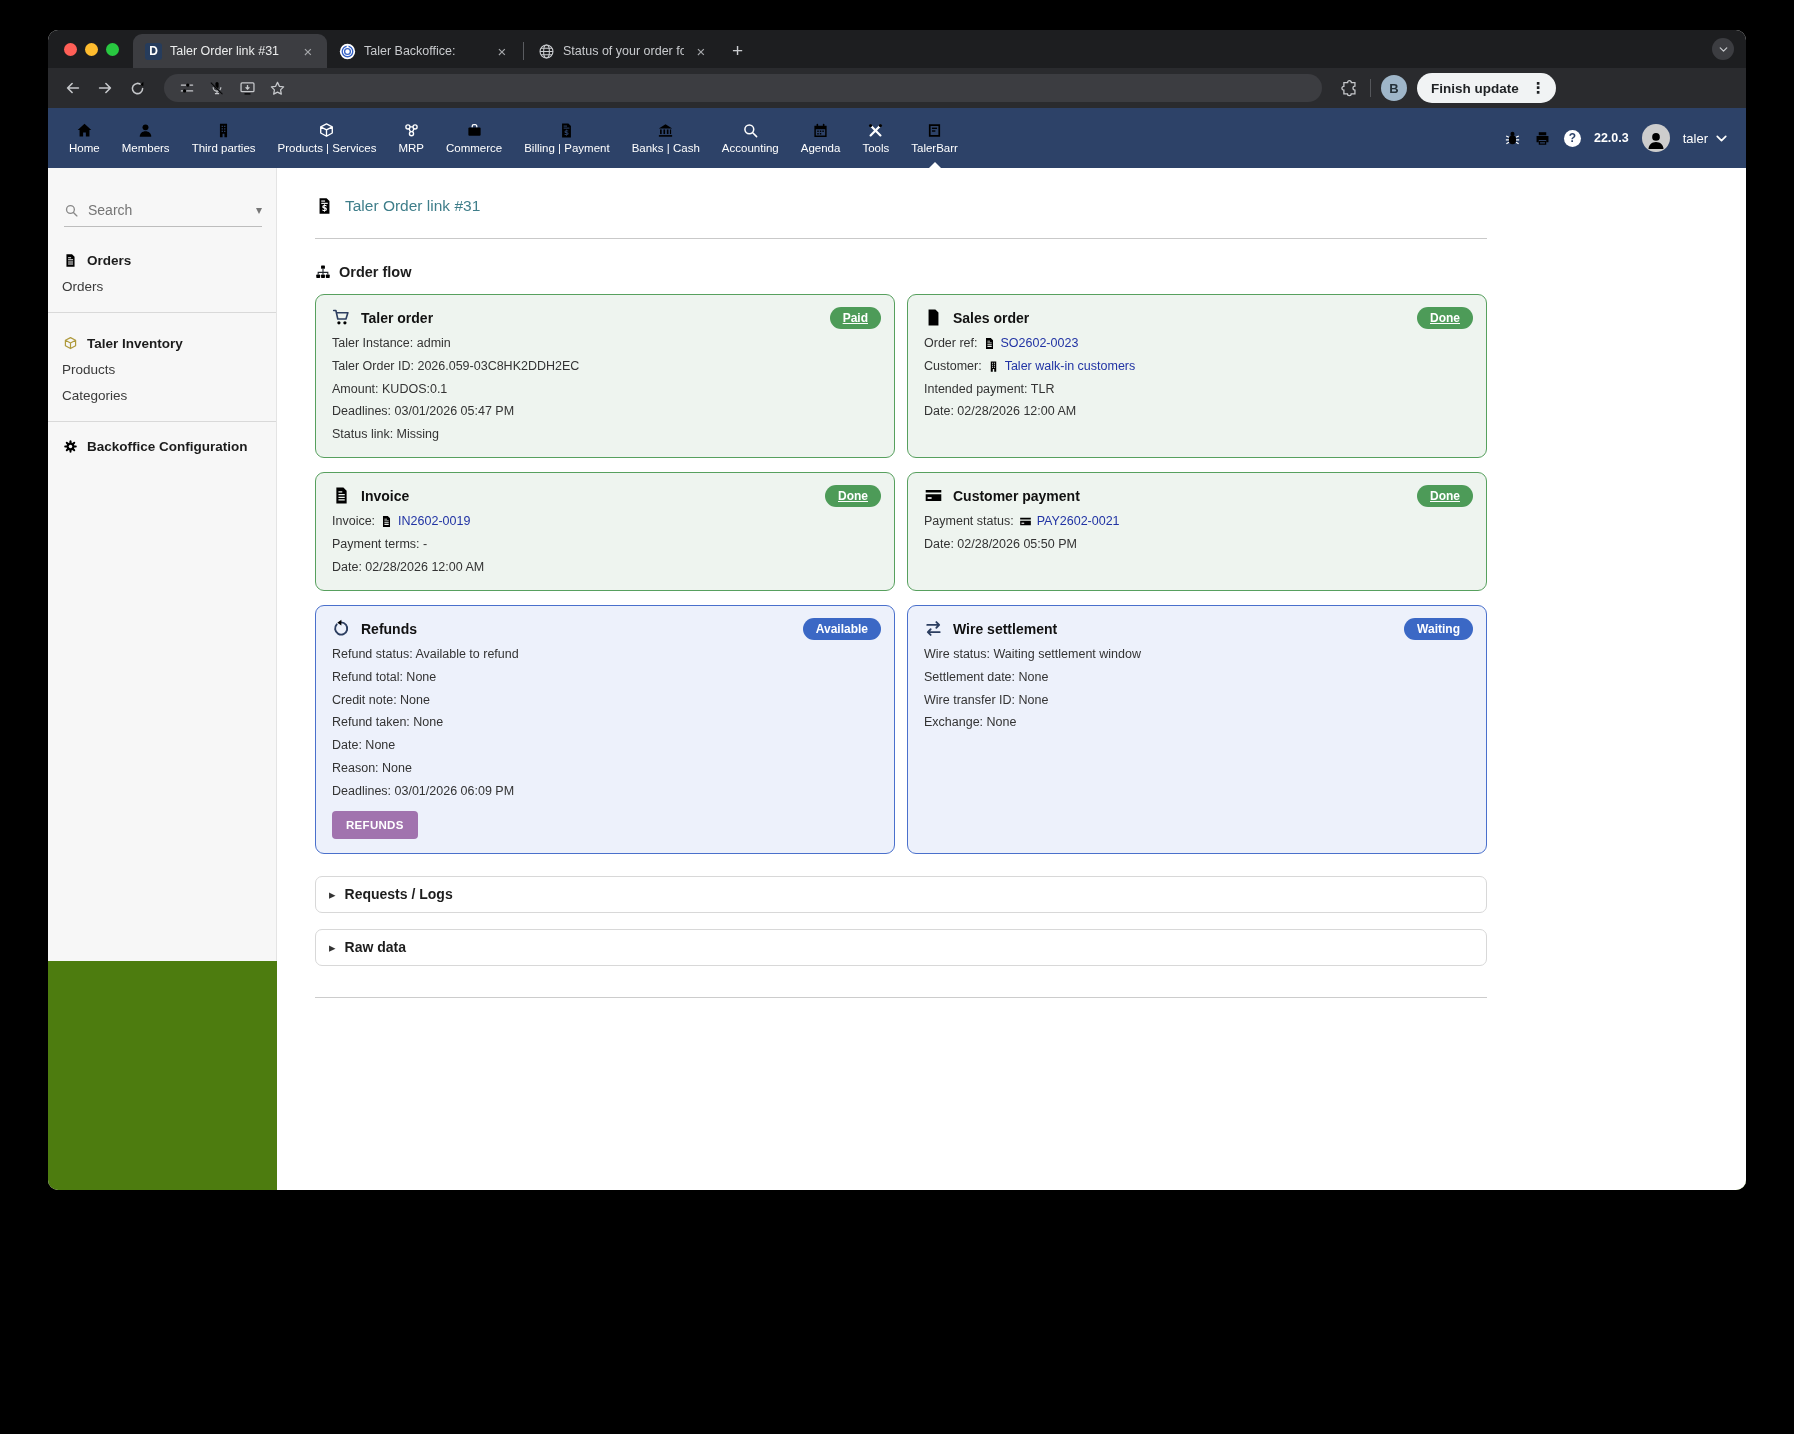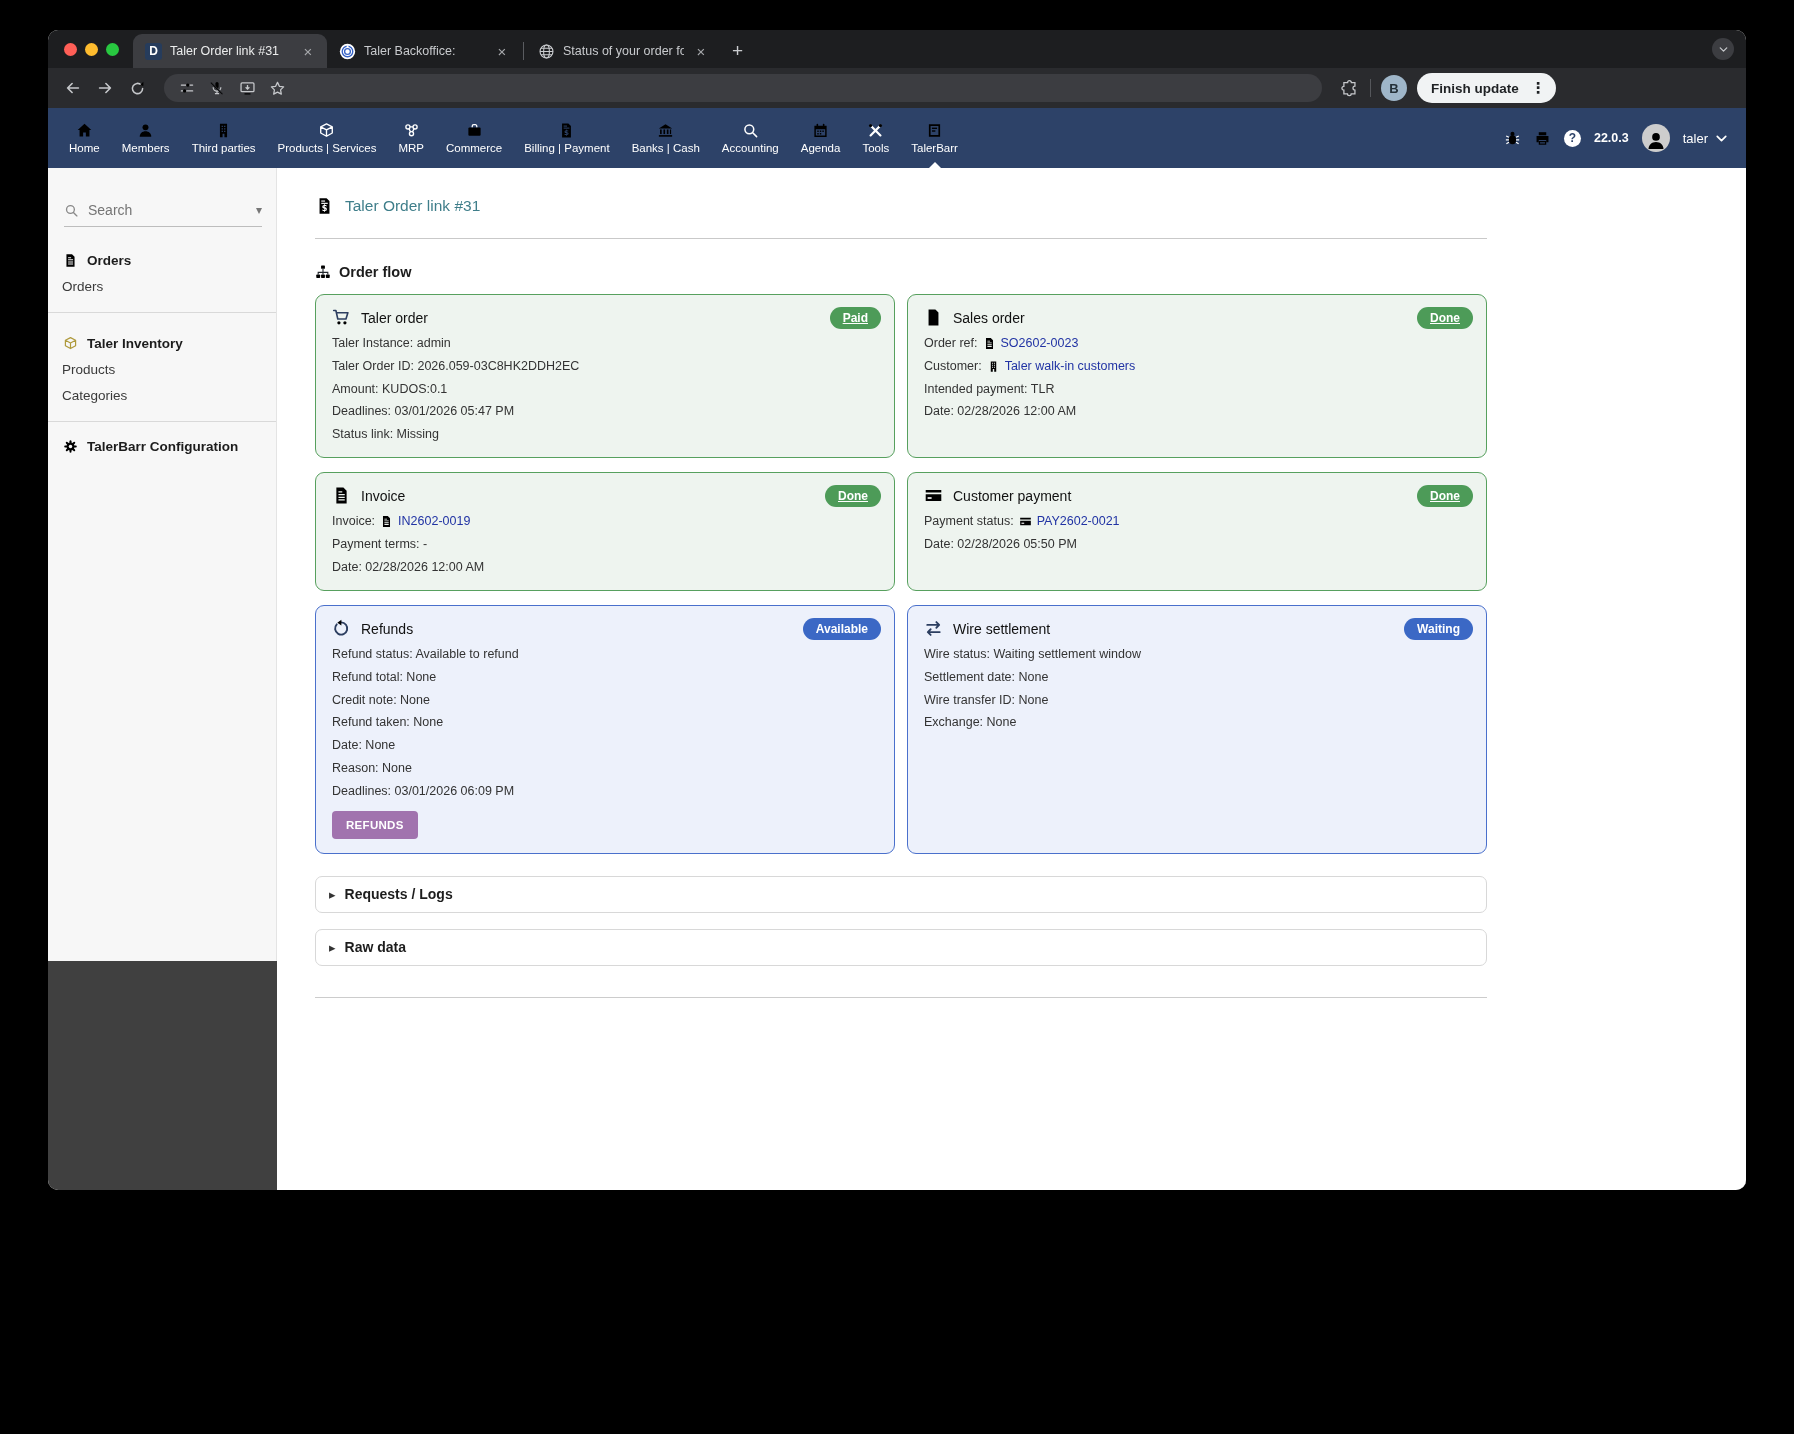--- a/index.html
+++ b/index.html
@@ -60,7 +60,7 @@
   .uname { font-size:13px; display:flex; align-items:center; gap:5px; }
 
   
-  .content { display:flex; background:#404040; height:1210px; }
+  .content { display:flex; background:#4d7c0f; height:1210px; }
   .sidebar { width:229px; flex:0 0 229px; background:#f7f7f7; border-right:1px solid #e4e4e4; height:793px; padding-top:22px; }
   .search-row { display:flex; align-items:center; gap:9px; margin:12px 14px 0 16px; padding-bottom:8px;
                 border-bottom:1px solid #bdbdbd; }

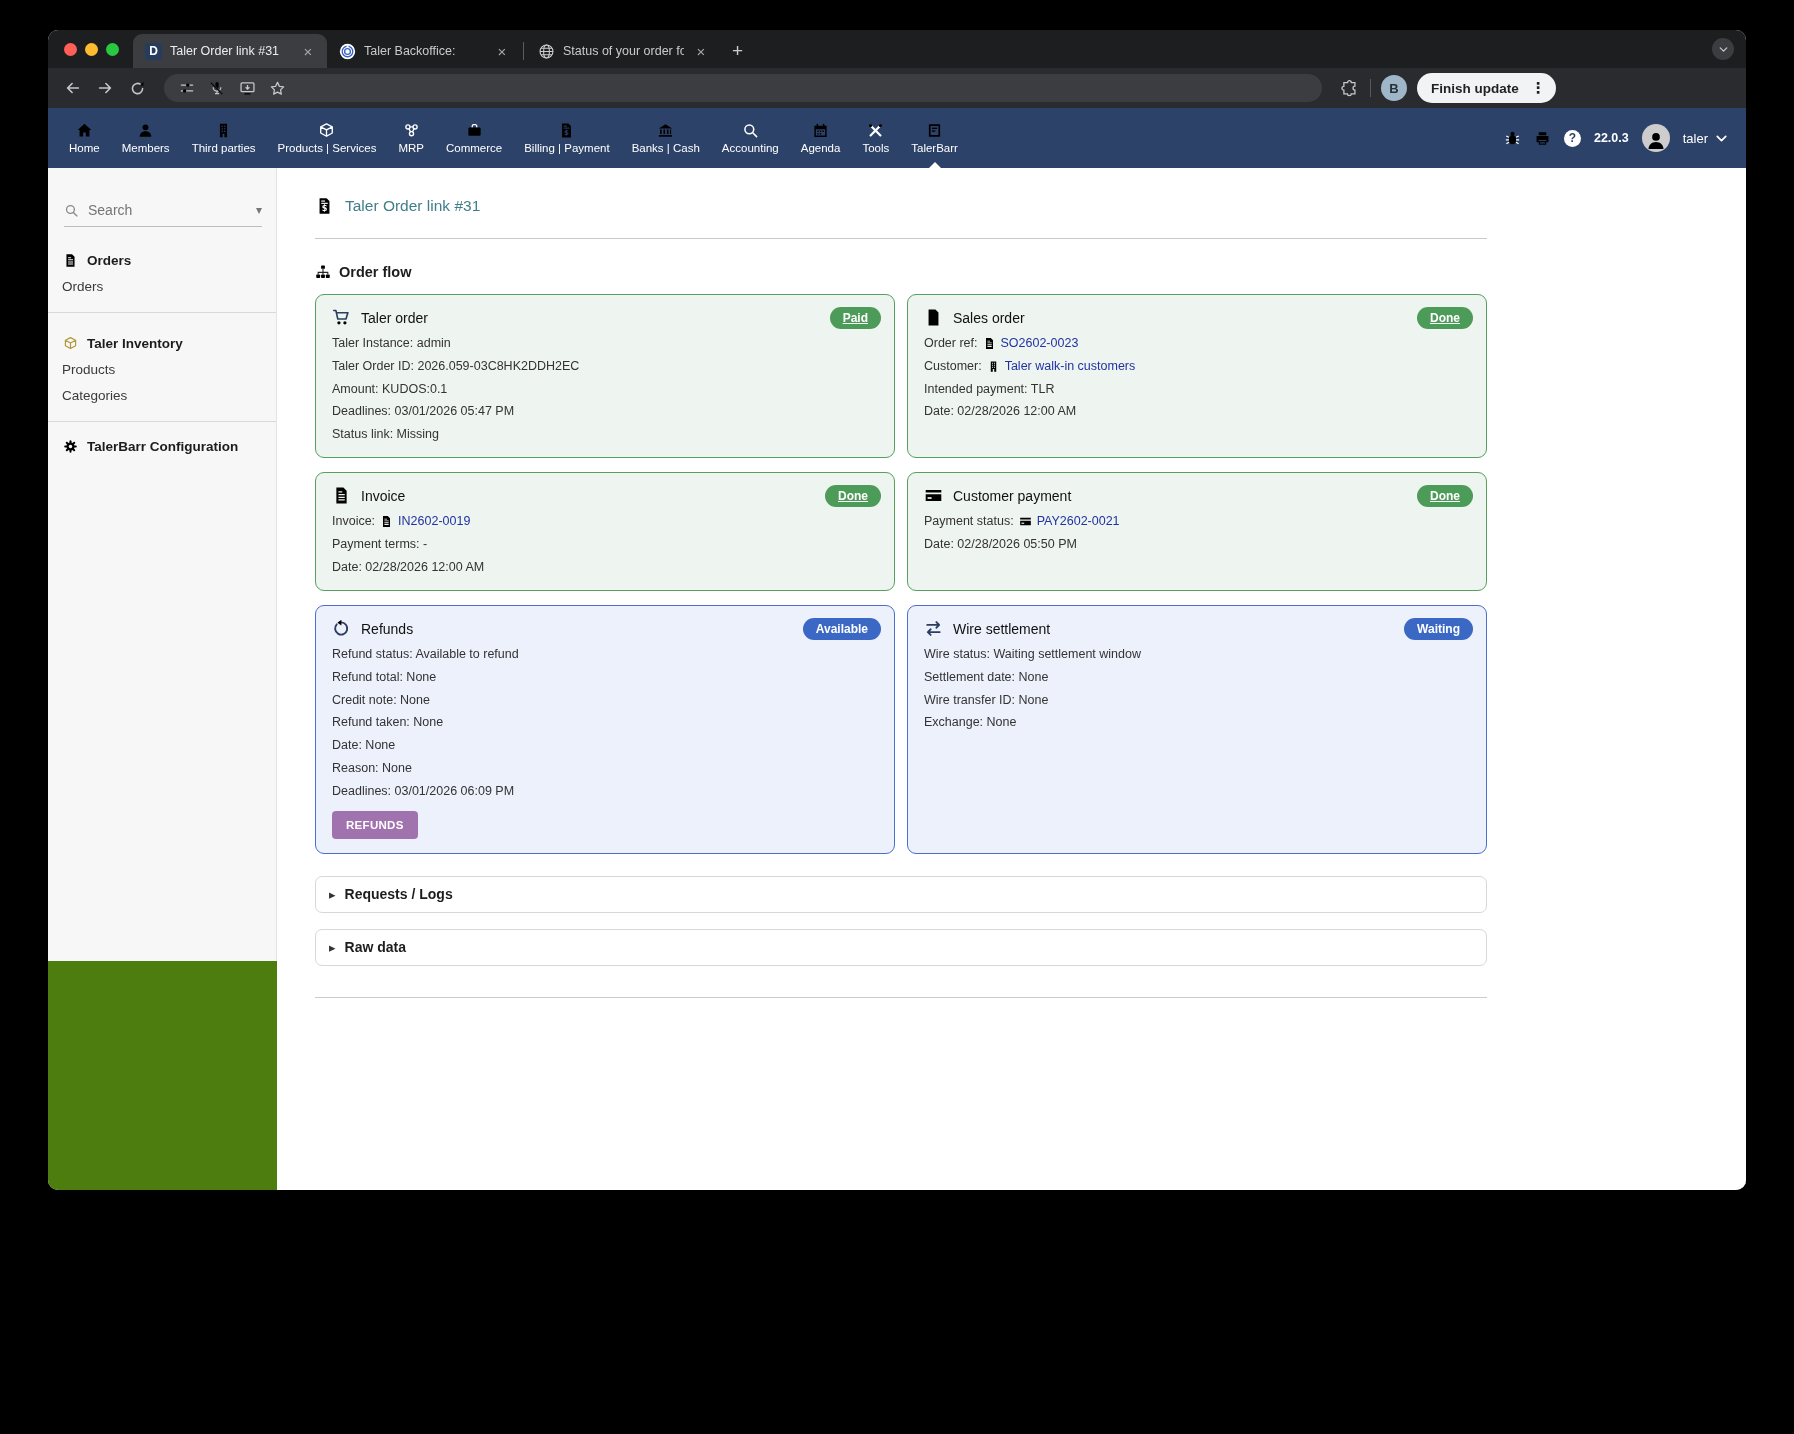--- a/index.html
+++ b/index.html
@@ -89,7 +89,7 @@
   .fcard.blue  { background:#edf1fb; border:1.5px solid #4a70cc; }
   .fcard-head { display:flex; align-items:center; gap:10px; margin-bottom:8px; }
   .fcard-head svg { width:19px; height:19px; color:#2c3e60; flex:0 0 auto; }
-  .fcard-title { font-size:14px; font-weight:normal; color:#111; }
+  .fcard-title { font-size:14px; font-weight:bold; color:#111; }
   .badge { position:absolute; top:12px; right:13px; color:#fff; font-size:12px; font-weight:bold;
            padding:4px 13px; border-radius:13px; }
   .badge.green { background:#4d9b58;text-decoration:underline; }

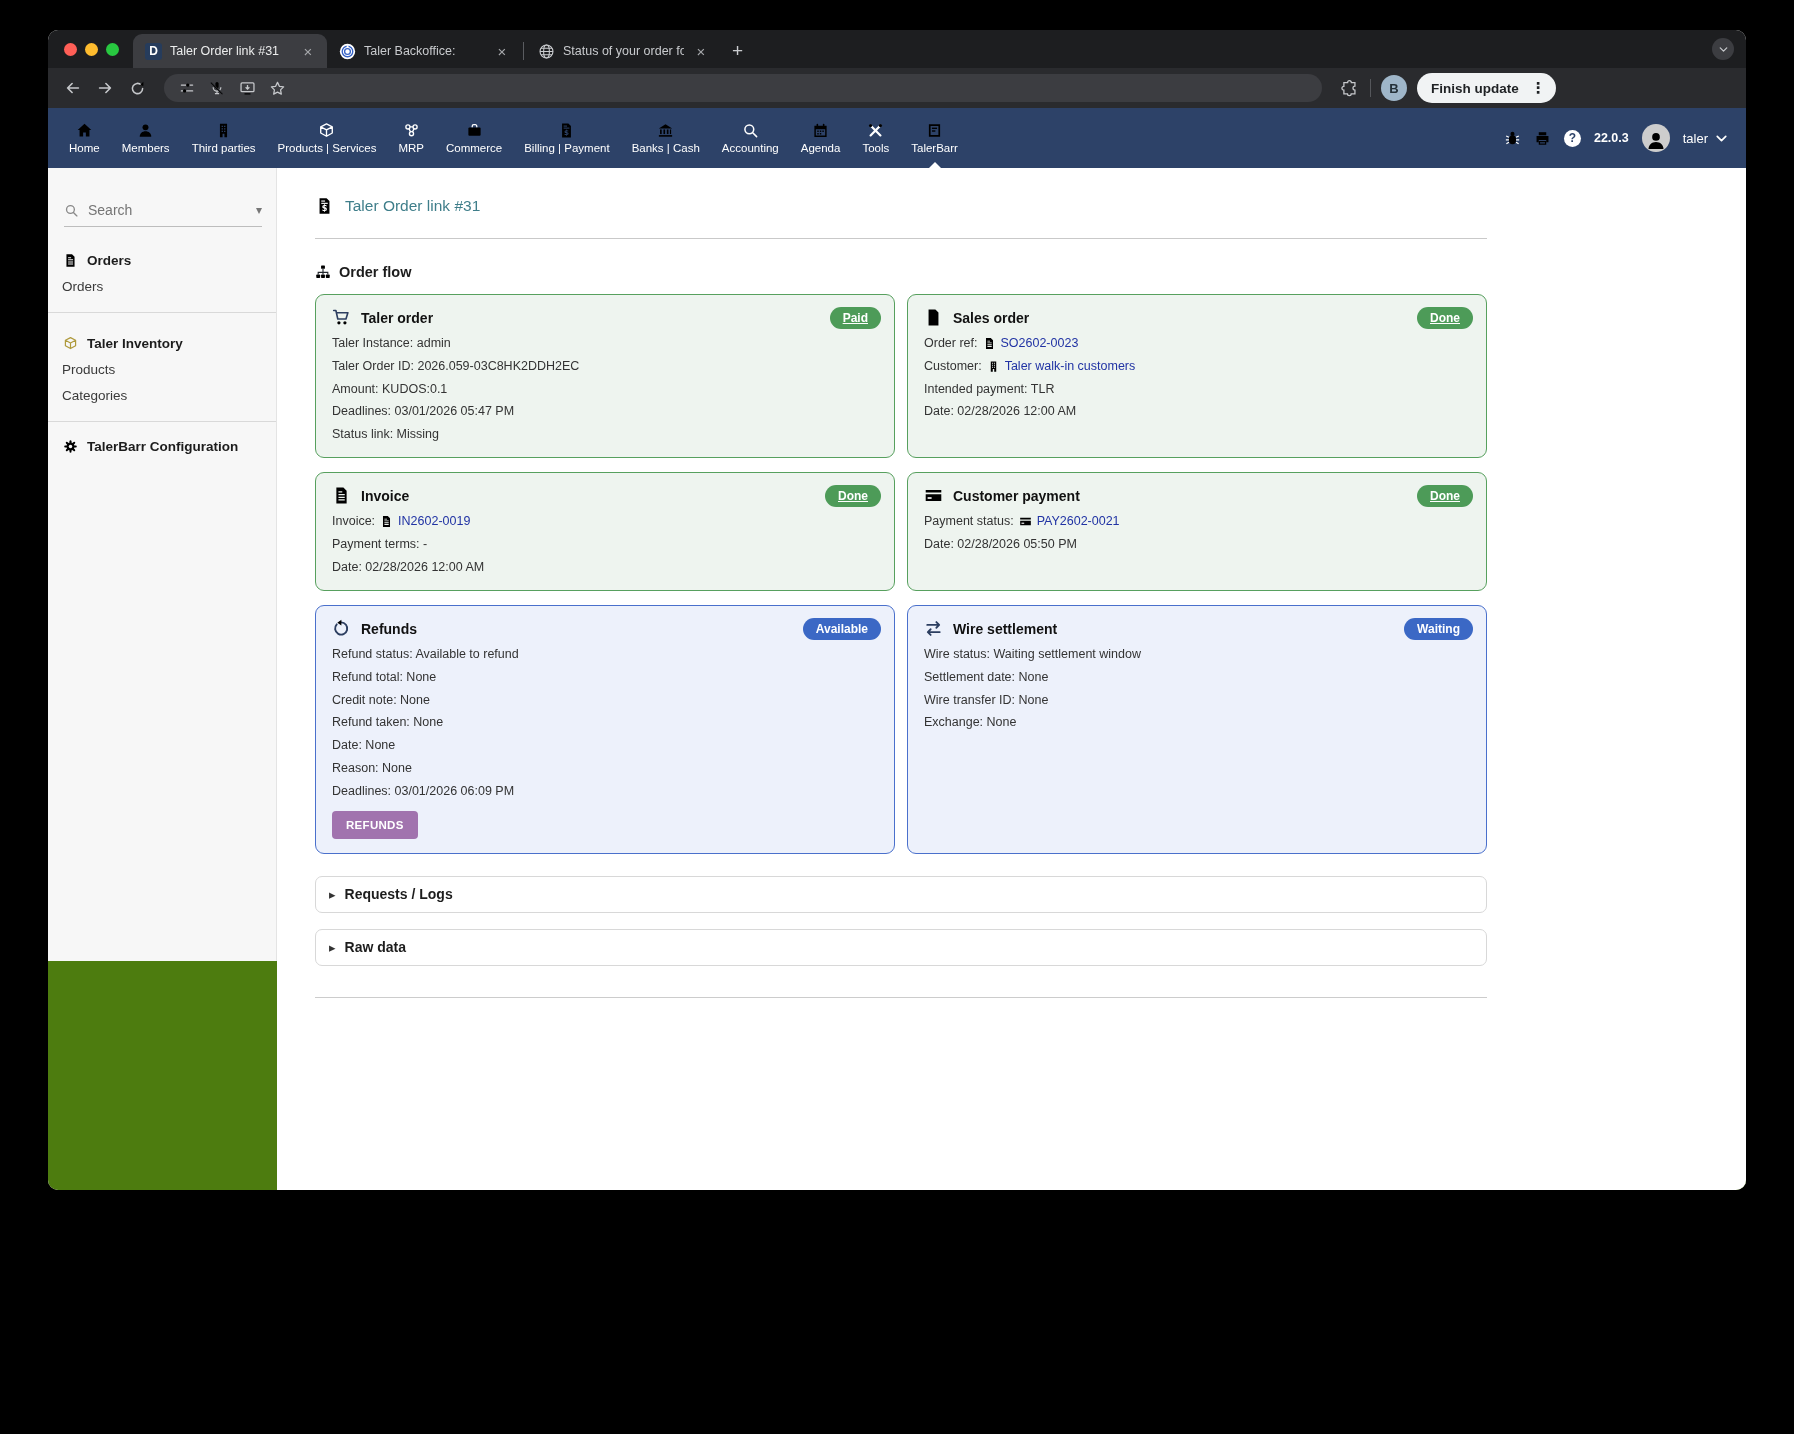--- a/index.html
+++ b/index.html
@@ -509,7 +509,7 @@
           <svg style="color:#8a8a8a">
               <use href="#i-gear"></use>
             </svg>
-          <span>TalerBarr Configuration</span>
+          <span>Backoffice Configuration</span>
         </div>
       </div>
     </div>

